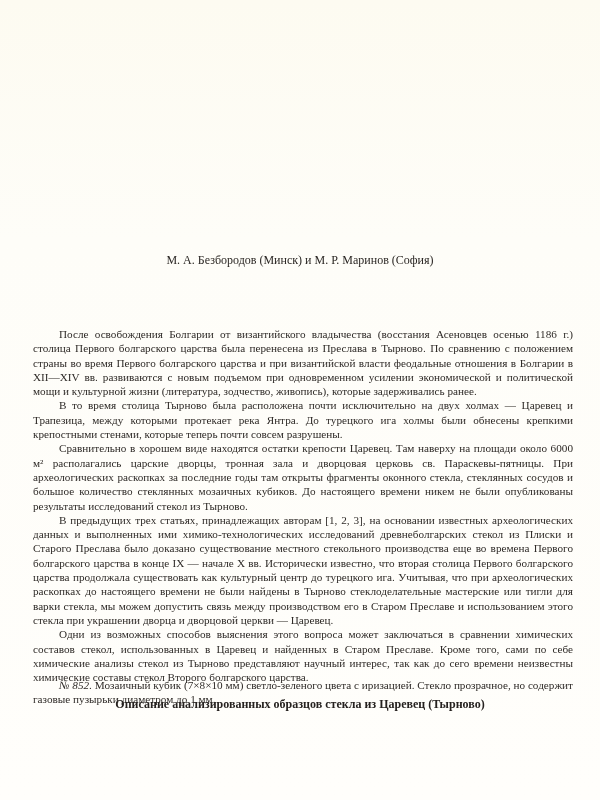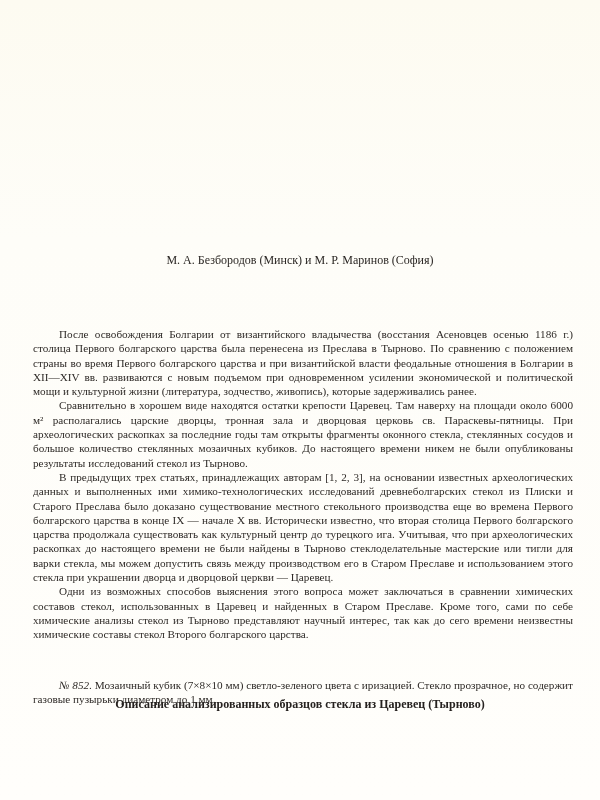--- a/index.html
+++ b/index.html
@@ -67,6 +67,7 @@
 
   <div class="body">
     <p>После освобождения Болгарии от византийского владычества (восстания Асеновцев осенью 1186 г.) столица Первого болгарского царства была перенесена из Преслава в Тырново. По сравнению с положением страны во время Первого болгарского царства и при византийской власти феодальные отношения в Болгарии в XII—XIV вв. развиваются с новым подъемом при одновременном усилении экономической и политической мощи и культурной жизни (литература, зодчество, живопись), которые задерживались ранее.</p>
+    <p>В то время столица Тырново была расположена почти исключительно на двух холмах — Царевец и Трапезица, между которыми протекает река Янтра. До турецкого ига холмы были обнесены крепкими крепостными стенами, которые теперь почти совсем разрушены.</p>
     <p>Сравнительно в хорошем виде находятся остатки крепости Царевец. Там наверху на площади около 6000 м² располагались царские дворцы, тронная зала и дворцовая церковь св. Параскевы-пятницы. При археологических раскопках за последние годы там открыты фрагменты оконного стекла, стеклянных сосудов и большое количество стеклянных мозаичных кубиков. До настоящего времени никем не были опубликованы результаты исследований стекол из Тырново.</p>
     <p>В предыдущих трех статьях, принадлежащих авторам [1, 2, 3], на основании известных археологических данных и выполненных ими химико-технологических исследований древнеболгарских стекол из Плиски и Старого Преслава было доказано существование местного стекольного производства еще во времена Первого болгарского царства в конце IX — начале X вв. Исторически известно, что вторая столица Первого болгарского царства продолжала существовать как культурный центр до турецкого ига. Учитывая, что при археологических раскопках до настоящего времени не были найдены в Тырново стеклоделательные мастерские или тигли для варки стекла, мы можем допустить связь между производством его в Старом Преславе и использованием этого стекла при украшении дворца и дворцовой церкви — Царевец.</p>
     <p>Одни из возможных способов выяснения этого вопроса может заключаться в сравнении химических составов стекол, использованных в Царевец и найденных в Старом Преславе. Кроме того, сами по себе химические анализы стекол из Тырново представляют научный интерес, так как до сего времени неизвестны химические составы стекол Второго болгарского царства.</p>

